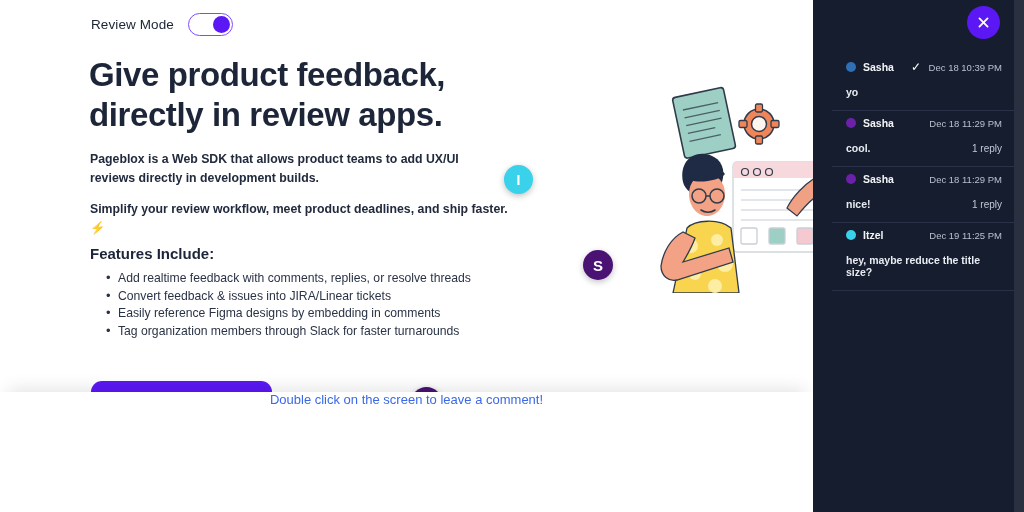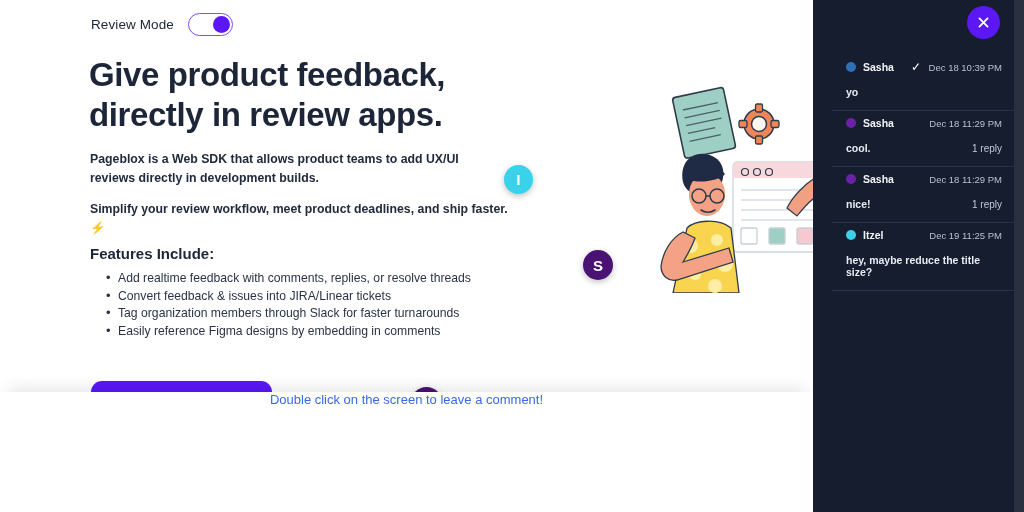--- a/index.html
+++ b/index.html
@@ -193,8 +193,8 @@
     <ul class="features">
       <li>Add realtime feedback with comments, replies, or resolve threads</li>
       <li>Convert feedback &amp; issues into JIRA/Linear tickets</li>
+      <li>Easily reference Figma designs by embedding in comments</li>
       <li>Tag organization members through Slack for faster turnarounds</li>
-      <li>Easily reference Figma designs by embedding in comments</li>
     </ul>
 
     <button class="cta">GET BETA ACCESS</button>

